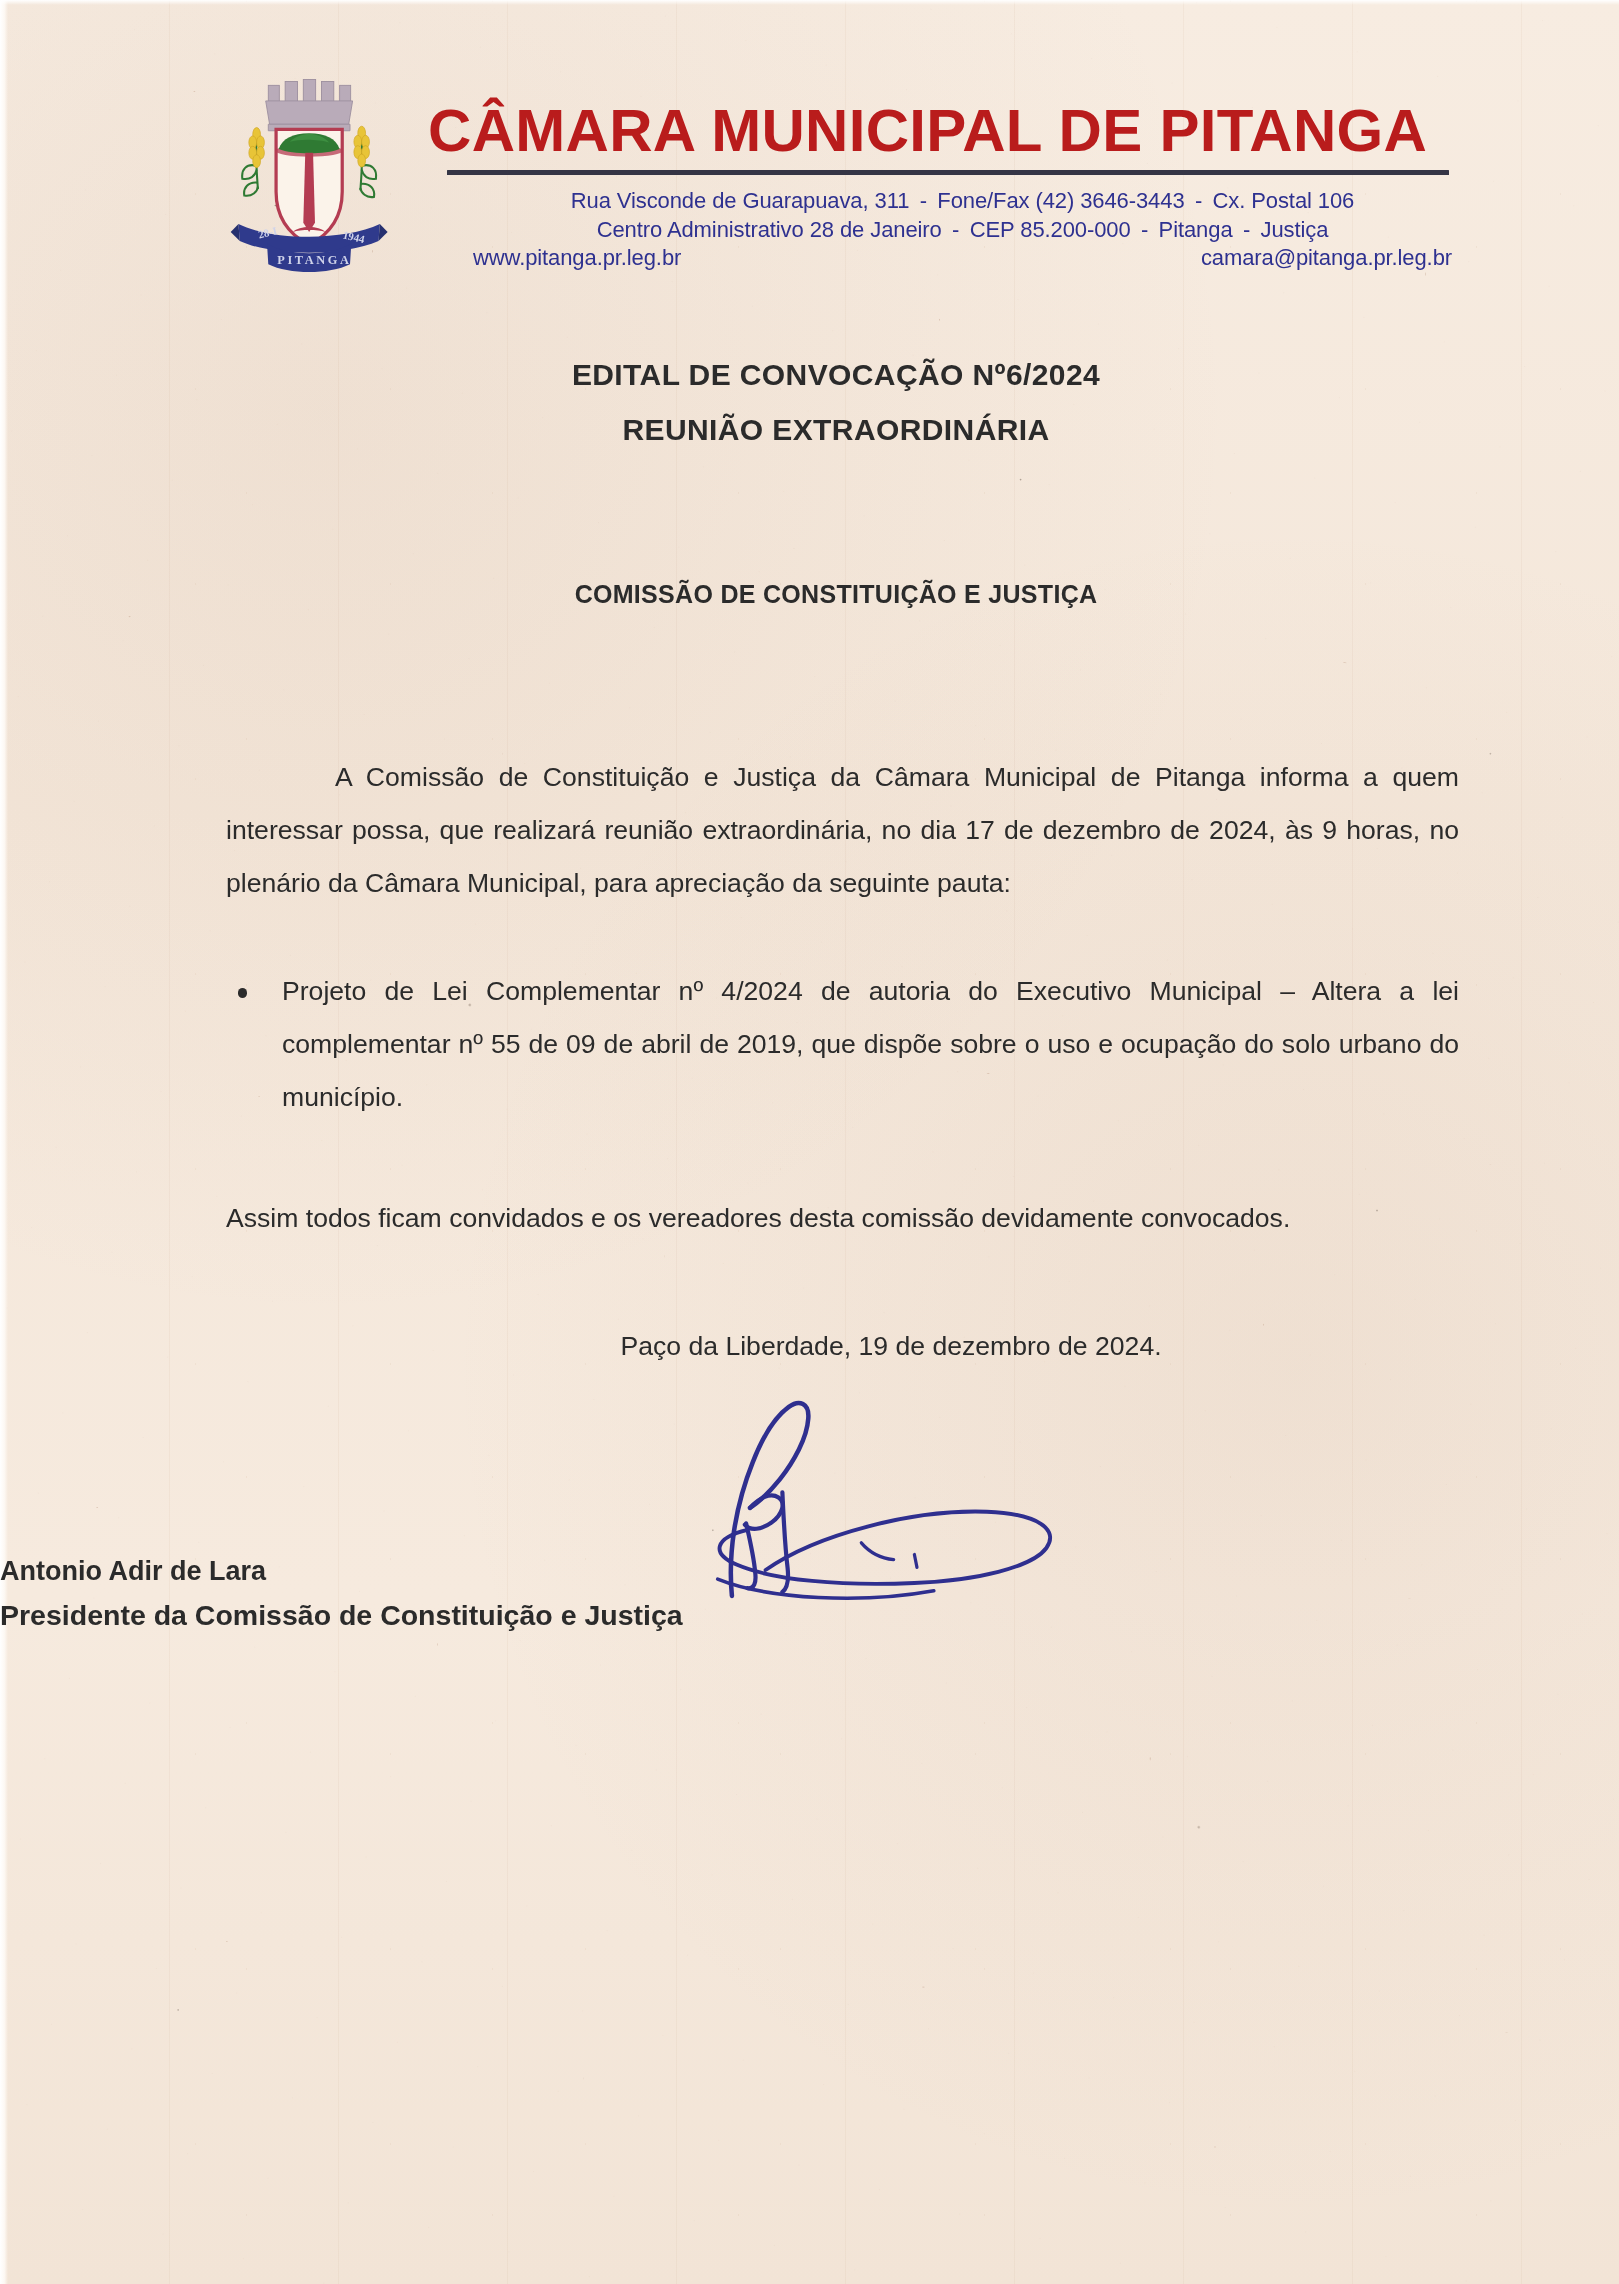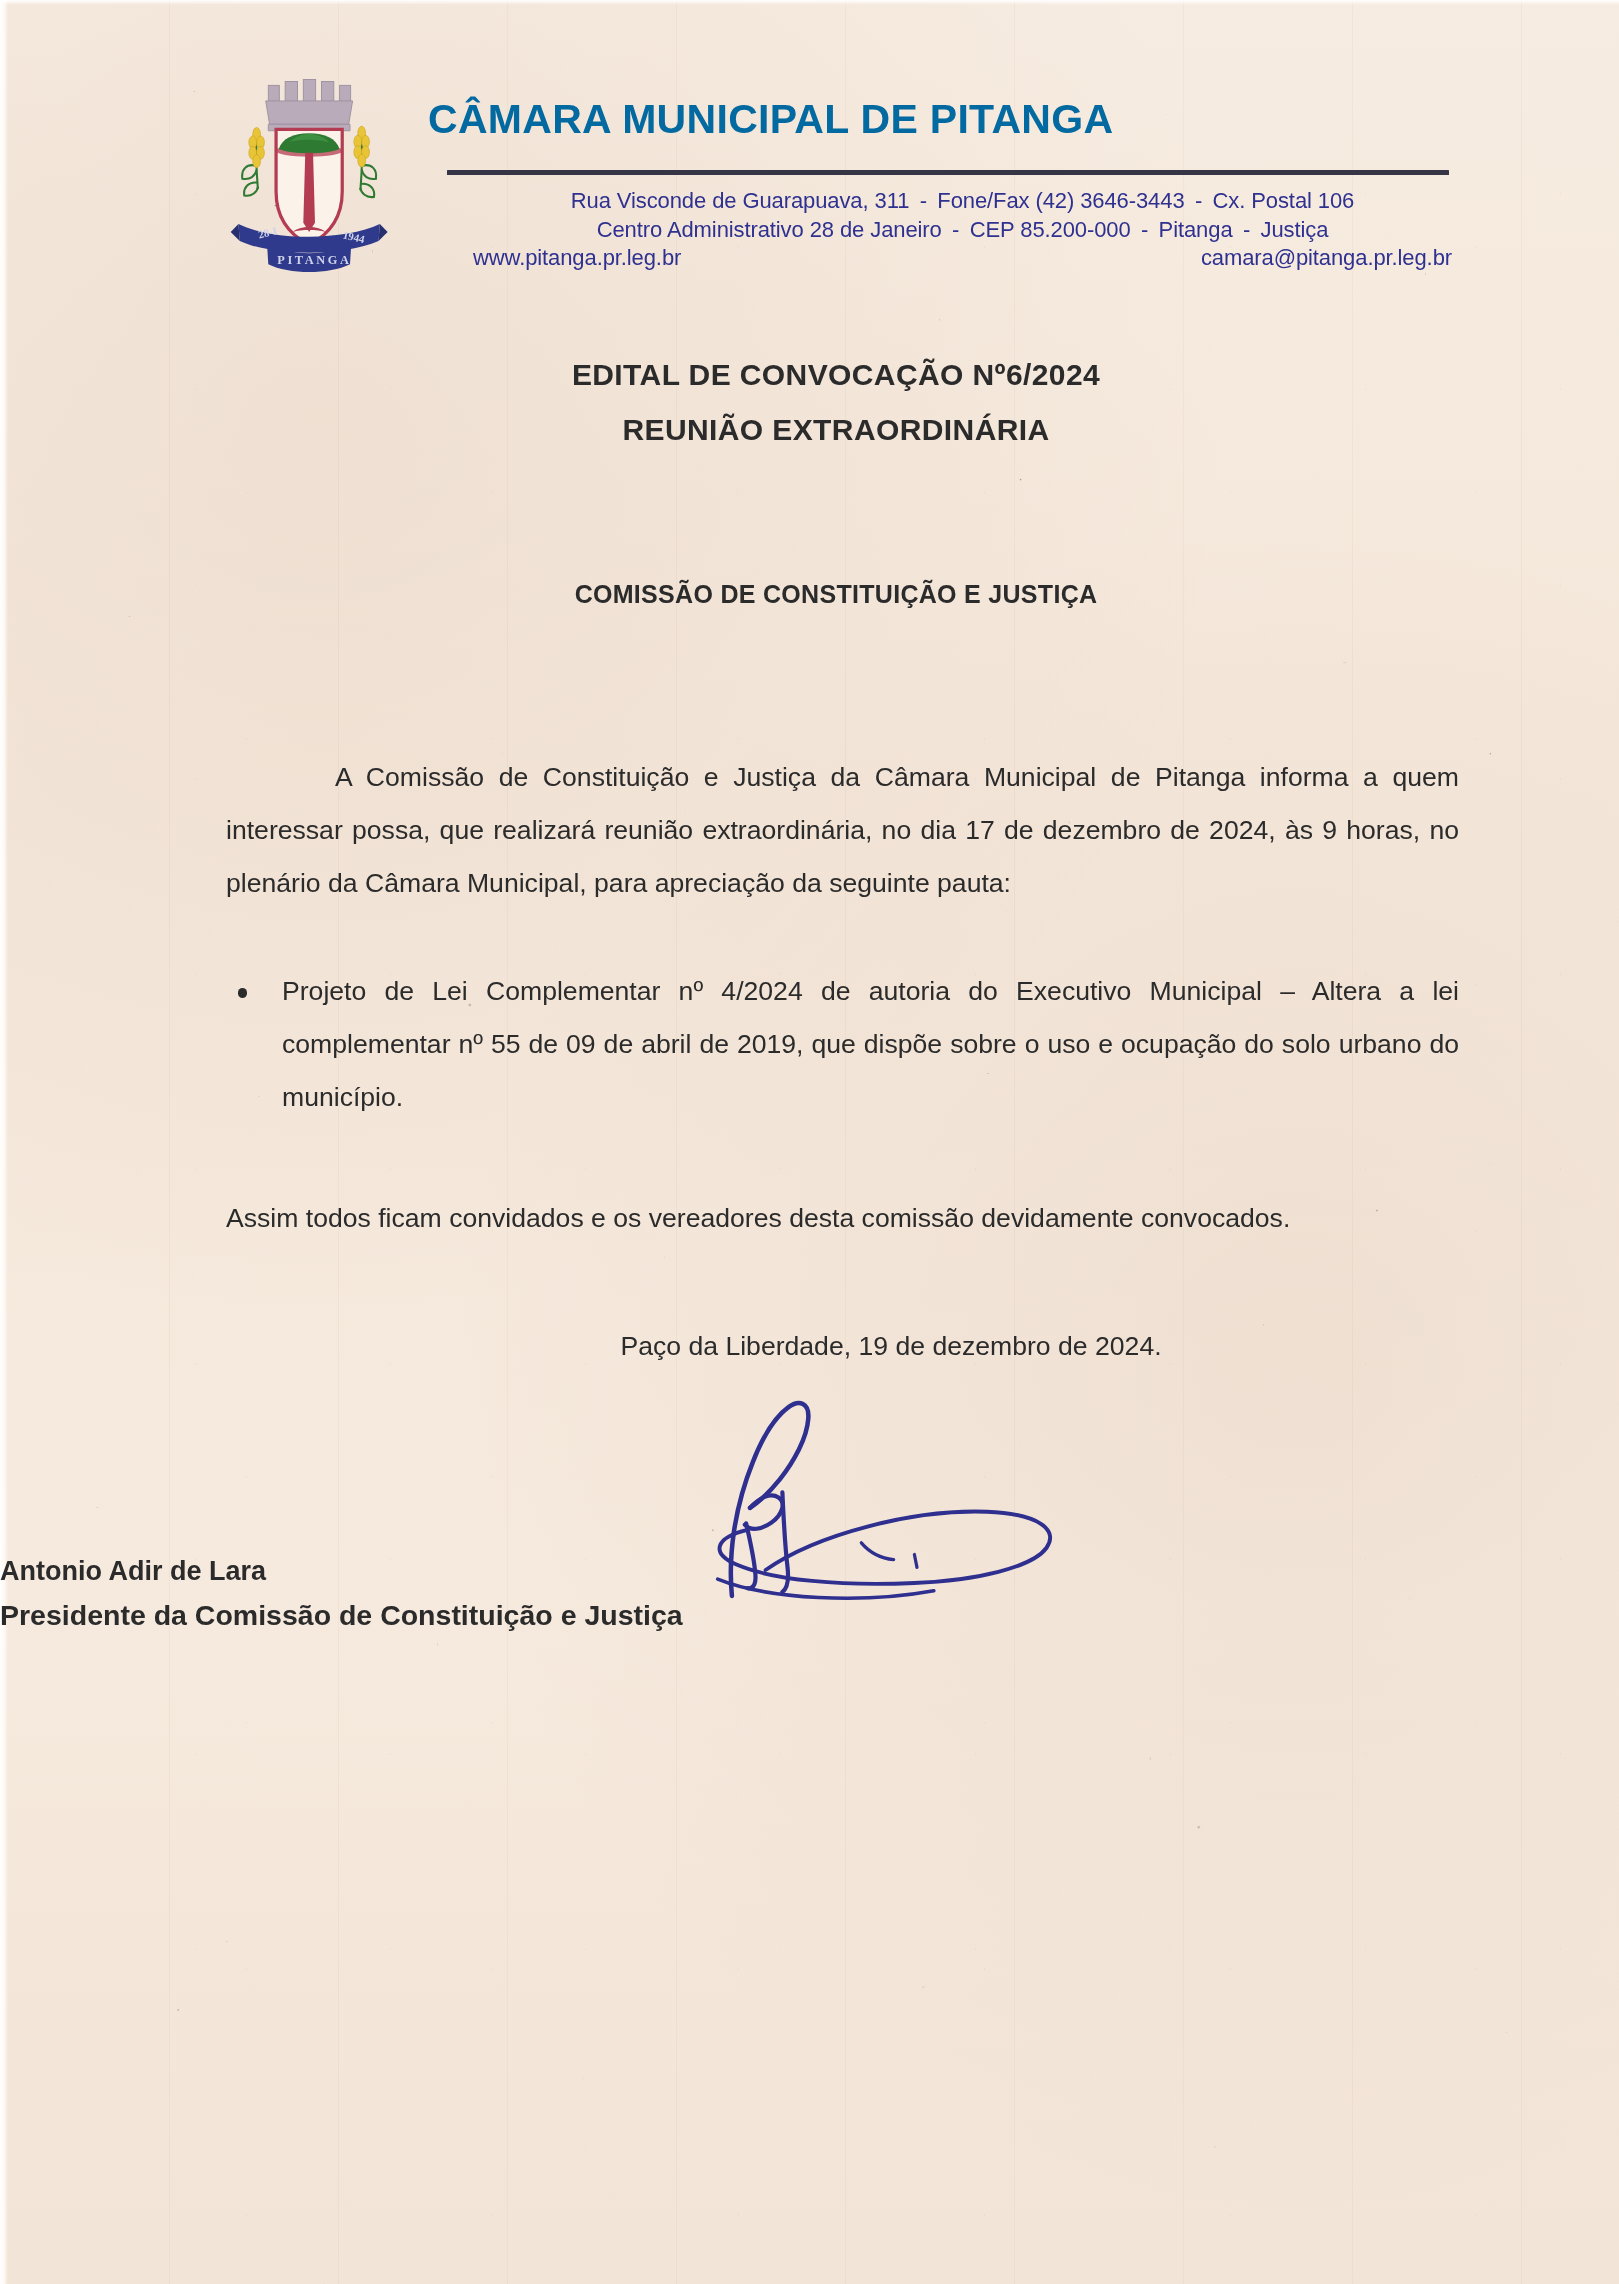--- a/index.html
+++ b/index.html
@@ -130,10 +130,10 @@
     left: 428px;
     top: 96px;
     width: 1038px;
-    font-size: 41px;
+    font-size: 60px;
     font-weight: bold;
     letter-spacing: 0.3px;
-    color: #0369a1;
+    color: #b91c1c;
     white-space: nowrap;
     font-family: "Liberation Sans", sans-serif;
   }

